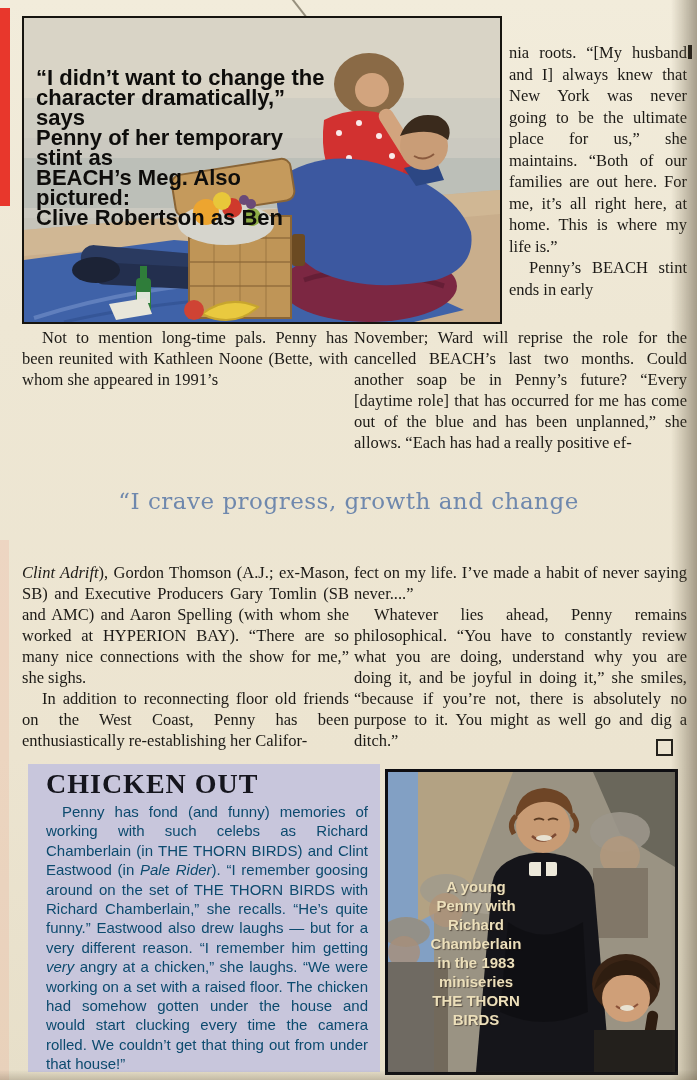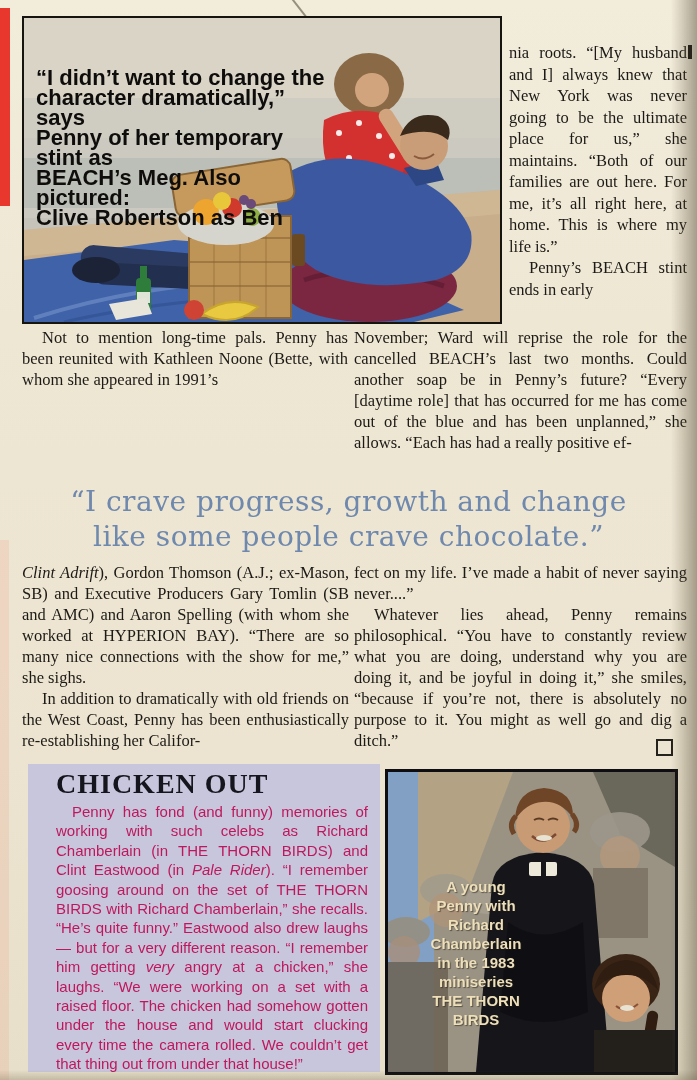--- a/index.html
+++ b/index.html
@@ -40,7 +40,7 @@
   .col-right-low{left:354px; top:562px; width:333px;}
 
   .pull-quote{position:absolute; left:0; top:484px; width:697px; text-align:center;
-    font-family:"DejaVu Serif", serif; font-size:28px; line-height:35px; letter-spacing:.5px; font-weight:400;}
+    font-family:"DejaVu Serif", serif; font-size:23px; line-height:35px; letter-spacing:.5px; font-weight:400;}
 
   .end-square{position:absolute; left:656px; top:739px; width:13px; height:13px; border:2px solid #24221c;}
 

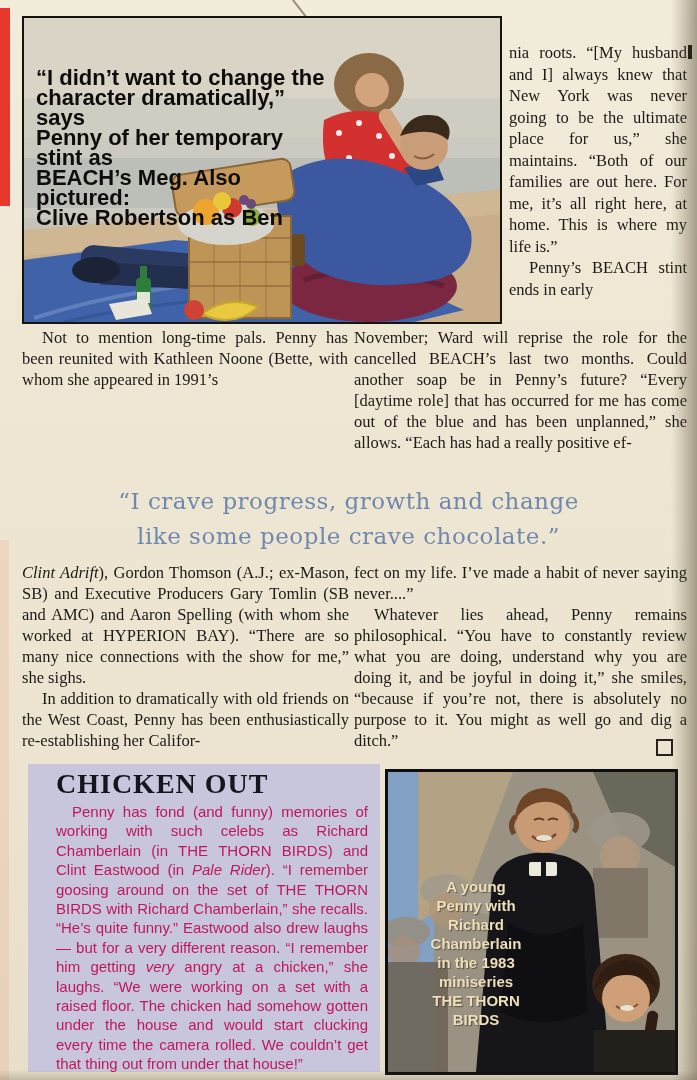--- a/index.html
+++ b/index.html
@@ -162,7 +162,6 @@
 
   <div class="pull-quote" style="color:#6f88ad;">
     <div>“I crave progress, growth and change</div>
-    <div>like some people crave chocolate.”</div>
   </div>
 
   <div class="col col-left-low">

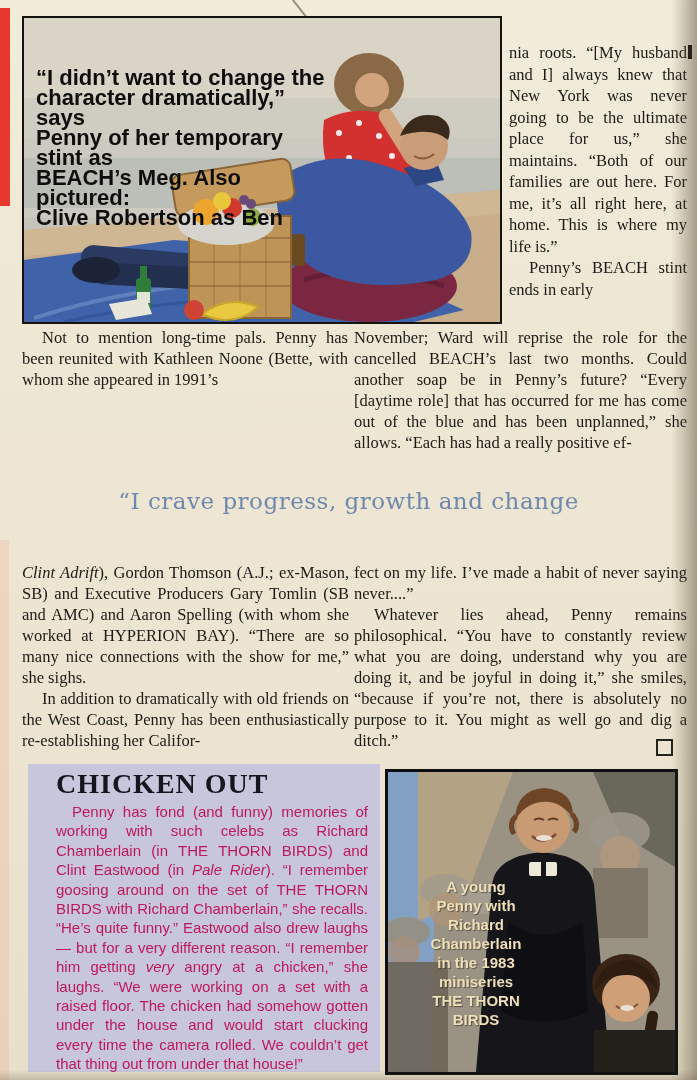--- a/index.html
+++ b/index.html
@@ -166,7 +166,7 @@
 
   <div class="col col-left-low">
     <p><i>Clint Adrift</i><span>), Gordon Thomson (A.J.; ex-Mason, SB) and Executive Producers Gary Tomlin (SB and AMC) and Aaron Spelling (with whom she worked at HYPERION BAY). “There are so many nice connections with the show for me,” she sighs.</span></p>
-    <p class="ind">In addition to dramatically with old friends on the West Coast, Penny has been enthusiastically re-establishing her Califor-</p>
+    <p class="ind">In addition to reconnecting floor old friends on the West Coast, Penny has been enthusiastically re-establishing her Califor-</p>
   </div>
   <div class="col col-right-low">
     <p>fect on my life. I’ve made a habit of never saying never....”</p>

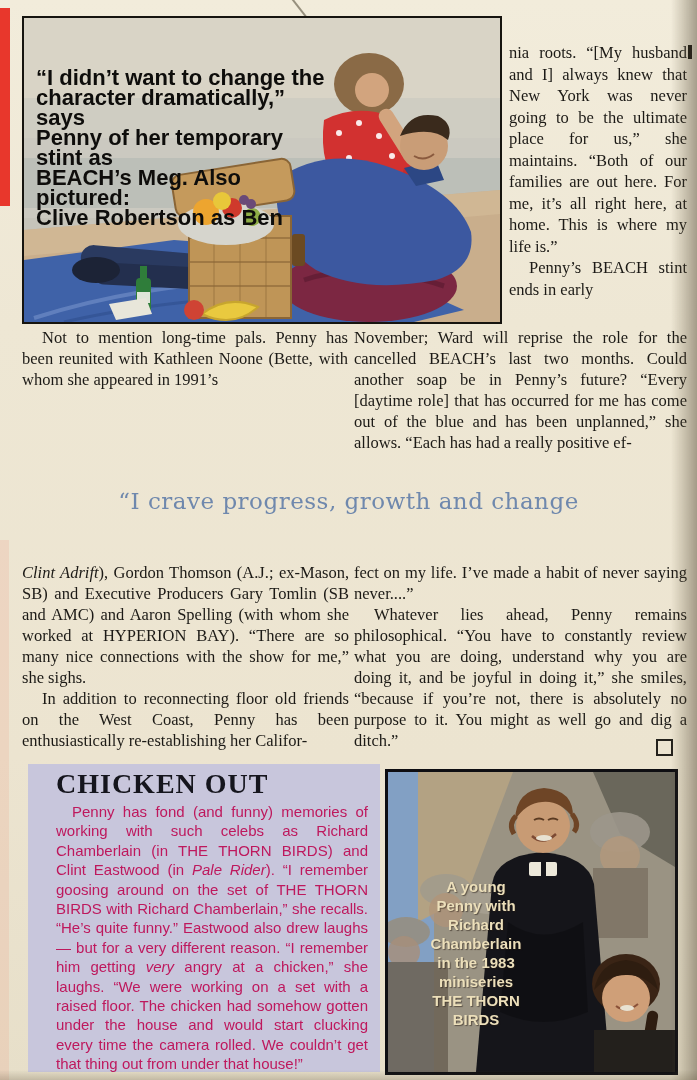--- a/index.html
+++ b/index.html
@@ -46,7 +46,7 @@
 
   
   .chicken-box{position:absolute; left:28px; top:764px; width:352px; height:308px;
-    box-sizing:border-box; padding:4px 12px 8px 28px;}
+    box-sizing:border-box; padding:4px 12px 8px 18px;}
   .chicken-title{font-family:"Liberation Serif",serif; font-size:28px; line-height:32px;
     letter-spacing:1px; color:#15151d; margin:0;}
   .chicken-body{margin:2px 0 0 0; font-family:"Liberation Sans",sans-serif; font-size:15px;

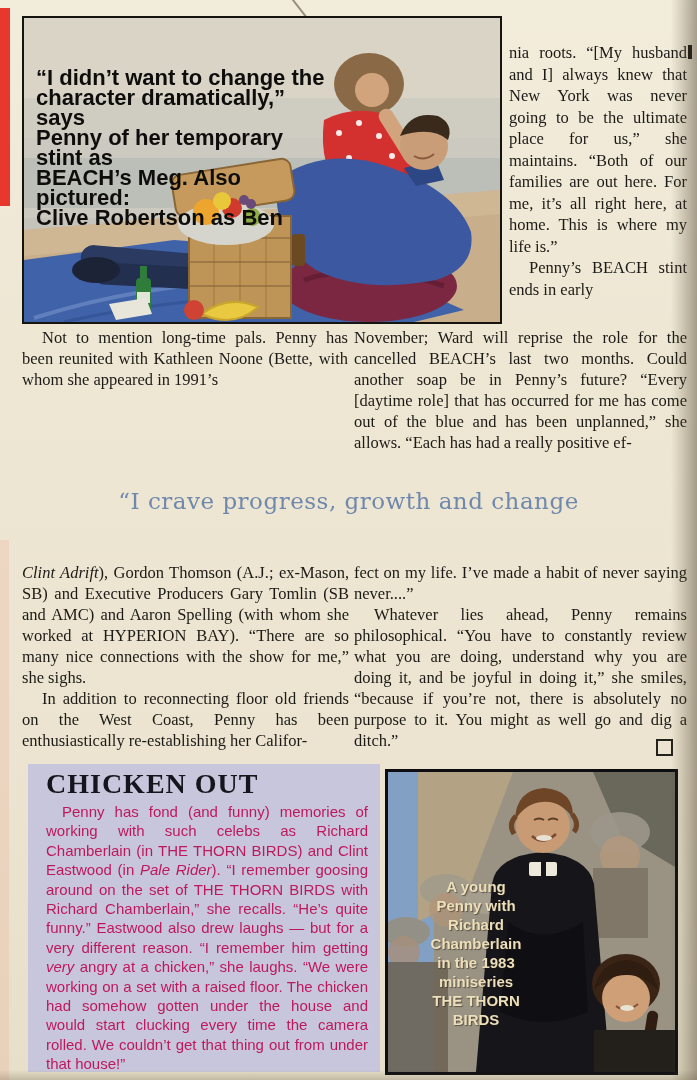--- a/index.html
+++ b/index.html
@@ -50,7 +50,7 @@
   .chicken-title{font-family:"Liberation Serif",serif; font-size:28px; line-height:32px;
     letter-spacing:1px; color:#15151d; margin:0;}
   .chicken-body{margin:2px 0 0 0; font-family:"Liberation Sans",sans-serif; font-size:15px;
-    line-height:19.4px; text-align:justify; text-indent:16px; color:#be185d;}
+    line-height:19.4px; text-align:justify; text-indent:16px; color:#0c4a6e;}
   .chicken-body i{font-style:italic;}
 
   

